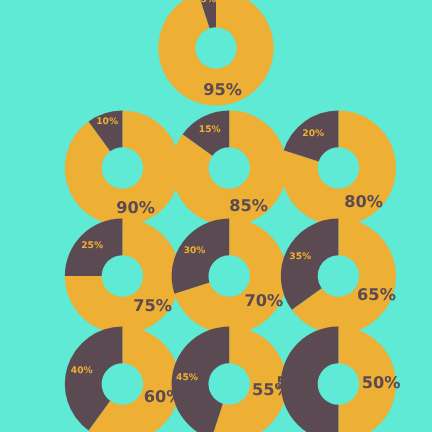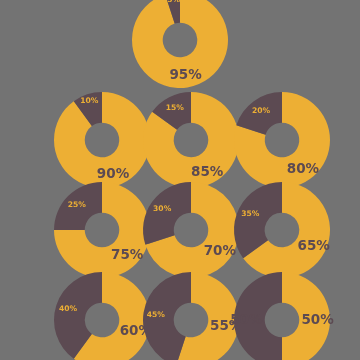--- a/index.html
+++ b/index.html
@@ -18,7 +18,7 @@
     position: relative;
     width: 360px;
     height: 360px;
-    background: #737373;
+    background: #5eead4;
   }
   .donut {
     position: absolute;

